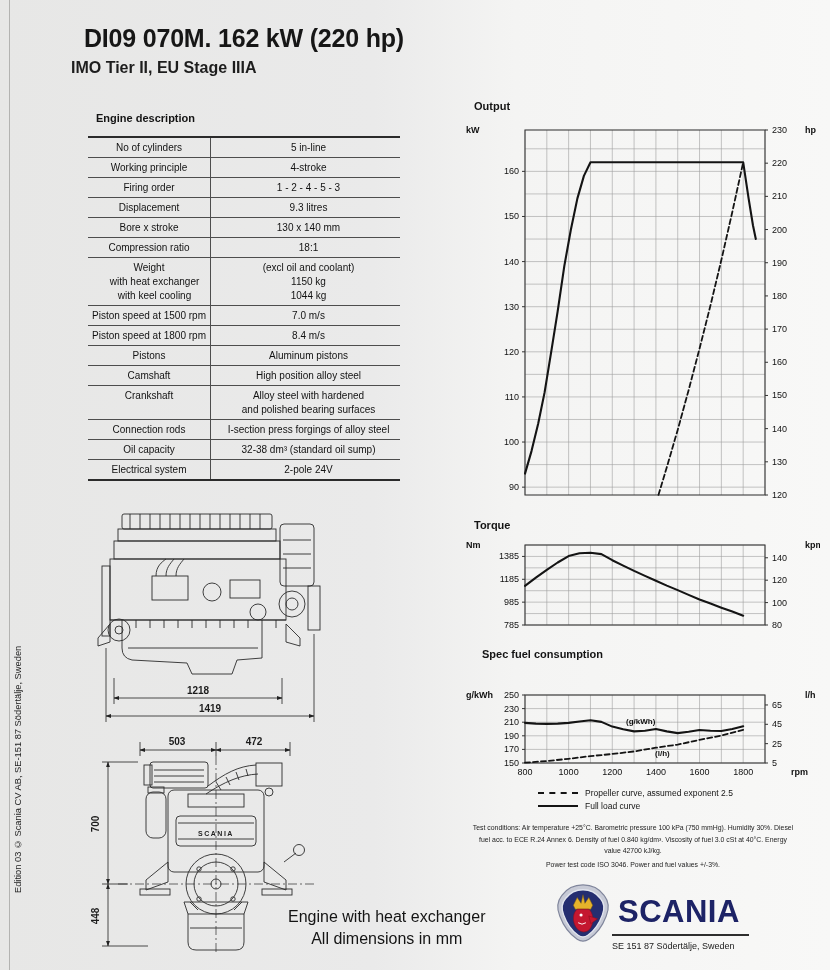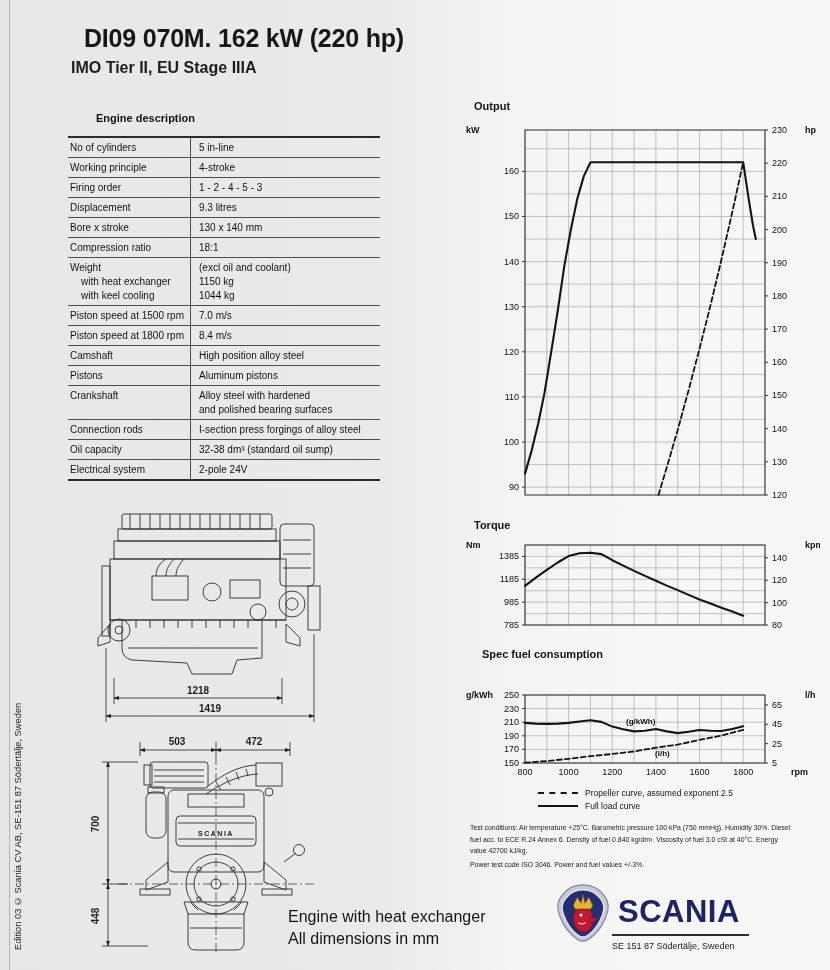--- a/index.html
+++ b/index.html
@@ -5,7 +5,7 @@
   html,body{margin:0;padding:0;}
   body{width:830px;height:970px;overflow:hidden;font-family:"Liberation Sans",sans-serif;
        background:linear-gradient(90deg,#e7e7e6 0%,#eaeaea 45%,#f4f4f3 62%,#f8f8f7 100%);color:#161616;}
-  #page{position:relative;width:752px;height:970px;}
+  #page{position:relative;width:752px;height:970px;text-align:center;}
   .abs{position:absolute;}
   #left-rule{left:9px;top:0;width:1px;height:970px;background:#b3b3b1;}
   #title{left:84px;top:24px;font-size:25px;font-weight:700;letter-spacing:-0.2px;}

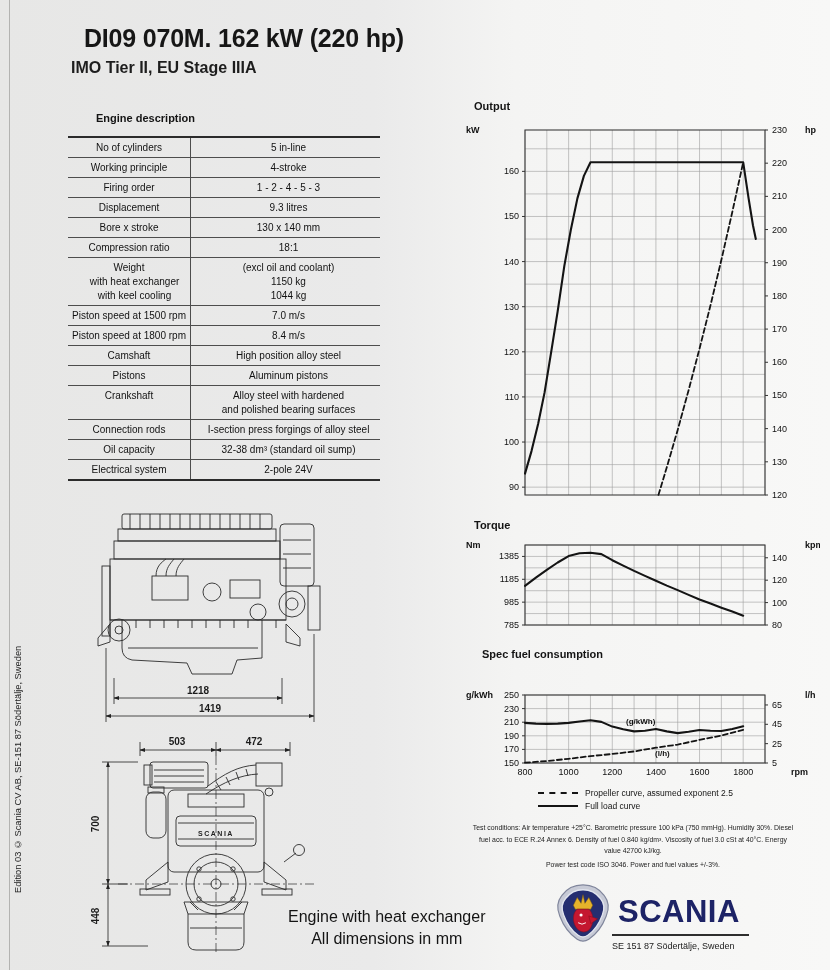--- a/index.html
+++ b/index.html
@@ -13,7 +13,7 @@
   .sec-head{font-size:11px;font-weight:700;color:#141414;}
   #eng-desc-head{left:84px;top:112px;margin-left:12px;}
   
-  #spec-table{left:68px;top:136px;width:312px;border-top:2px solid #2b2b2b;border-bottom:2px solid #2b2b2b;}
+  #spec-table{left:88px;top:136px;width:312px;border-top:2px solid #2b2b2b;border-bottom:2px solid #2b2b2b;}
   .trow{display:flex;border-bottom:1px solid #4d4d4d;}
   .trow:last-child{border-bottom:none;}
   .tcell{font-size:10px;line-height:1.4;padding:2.5px 2px 2.5px 2px;white-space:pre-line;color:#121212;}

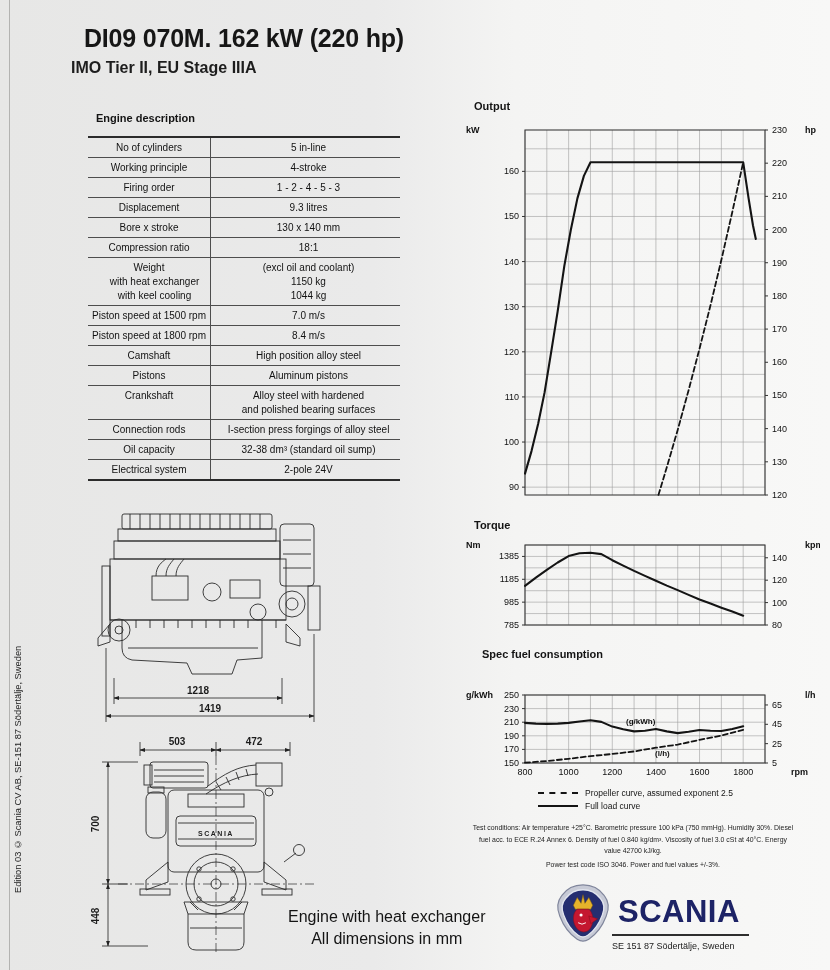--- a/index.html
+++ b/index.html
@@ -96,12 +96,12 @@
         <div class="tcell tvalue">8.4 m/s</div>
       </div>
     <div class="trow">
+        <div class="tcell tlabel">Pistons</div>
+        <div class="tcell tvalue">Aluminum pistons</div>
+      </div>
+    <div class="trow">
         <div class="tcell tlabel">Camshaft</div>
         <div class="tcell tvalue">High position alloy steel</div>
-      </div>
-    <div class="trow">
-        <div class="tcell tlabel">Pistons</div>
-        <div class="tcell tvalue">Aluminum pistons</div>
       </div>
     <div class="trow">
         <div class="tcell tlabel">Crankshaft</div>

